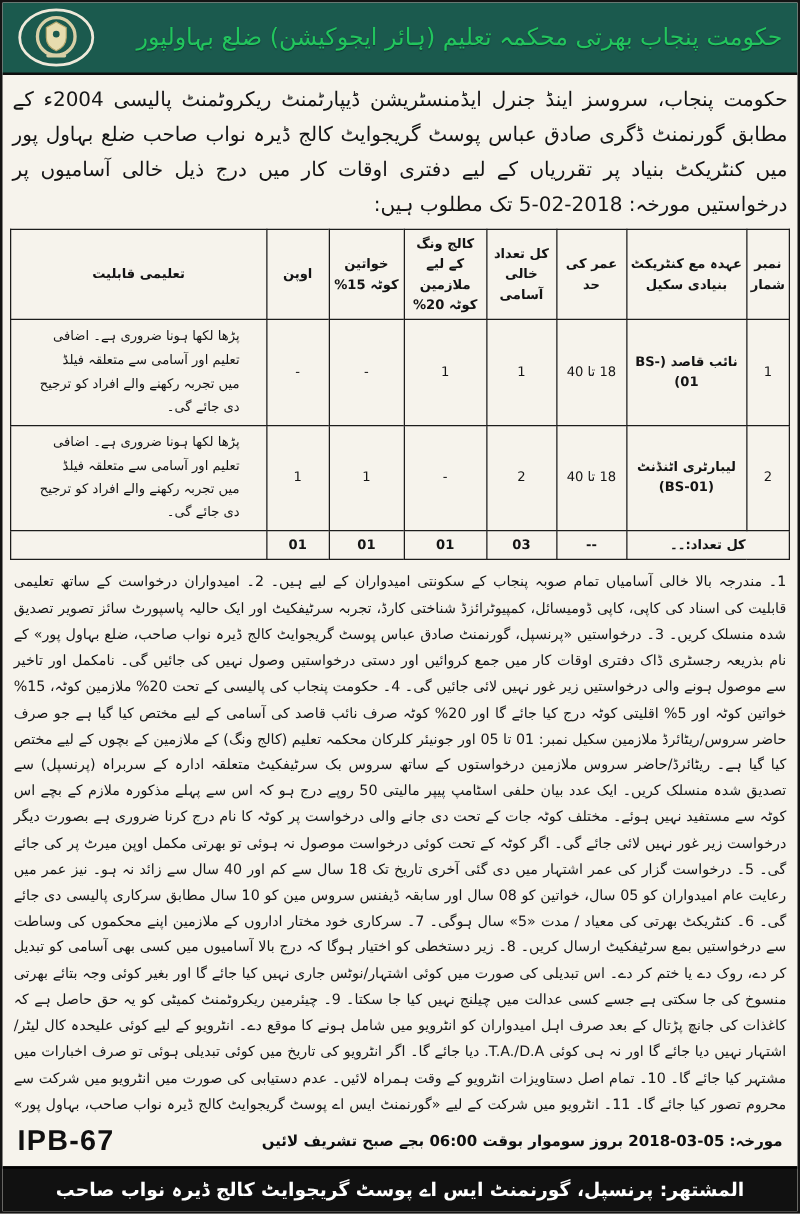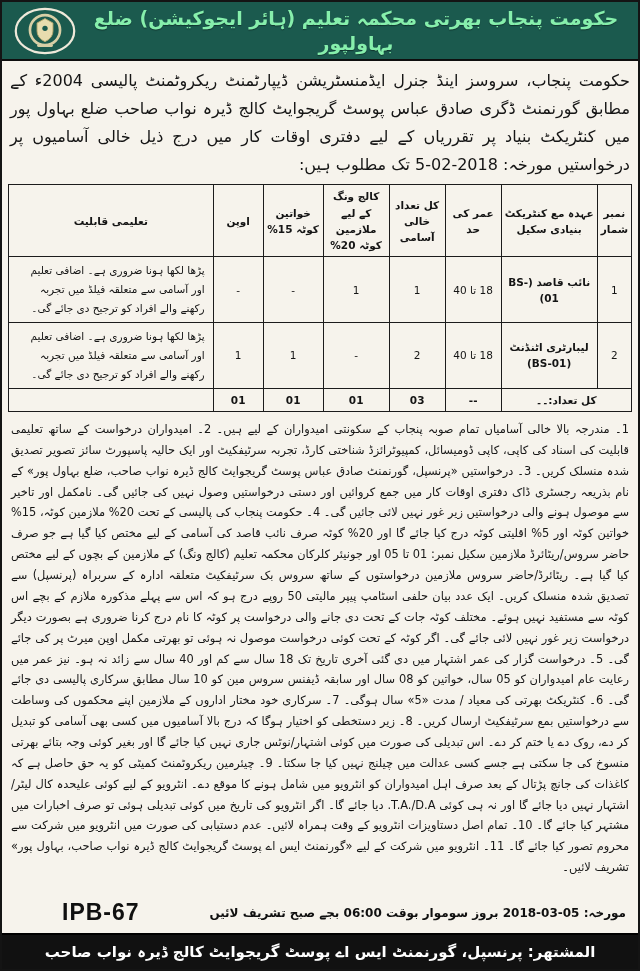--- a/index.html
+++ b/index.html
@@ -20,8 +20,8 @@
   }
   .logo { flex:0 0 auto; display:flex; align-items:center; }
   .title {
-    flex:1; color:#86efac; font-weight:bold; font-size:19px;
-    direction:rtl; text-align:center; line-height:1.3;
+    flex:1; color:#22c55e; font-weight:normal; font-size:19px;
+    direction:rtl; text-align:right; line-height:1.3;
     text-shadow:0 1px 1px rgba(0,0,0,.4);
   }
 

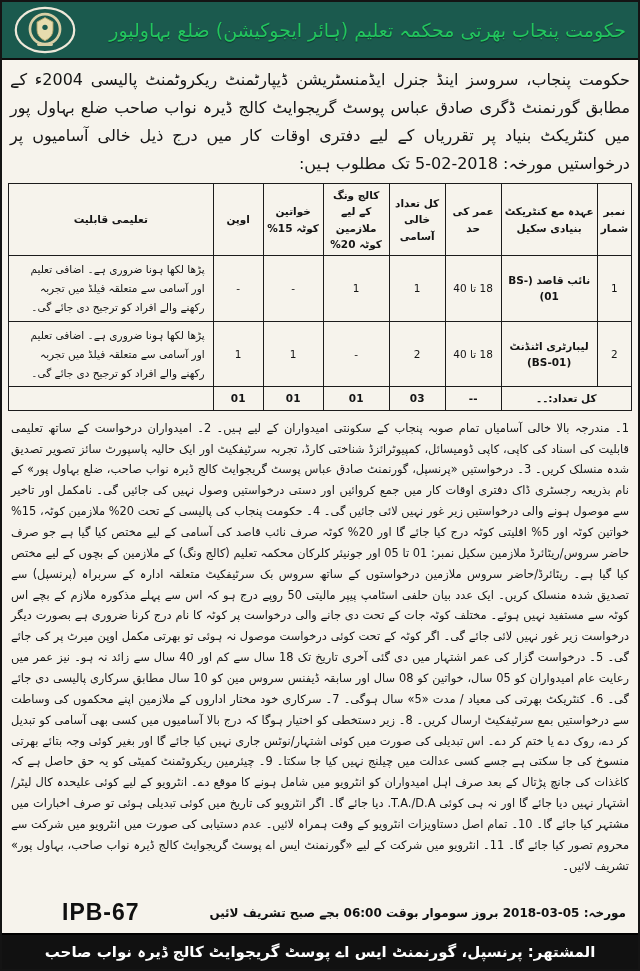--- a/index.html
+++ b/index.html
@@ -43,7 +43,7 @@
     padding:3px 3px; line-height:1.55;
   }
   .vacancy-table th { font-weight:bold; height:56px; }
-  .vacancy-table td.qual { text-align:right; padding:4px 8px; line-height:1.8; }
+  .vacancy-table td.qual { text-align:right; padding:4px 21px; line-height:1.8; }
   .vacancy-table td.post-cell { font-weight:bold; }
   .vacancy-table tr.data-row td { height:58px; }
   .vacancy-table tr.total-row td { height:22px; font-weight:bold;margin-top:20px; }

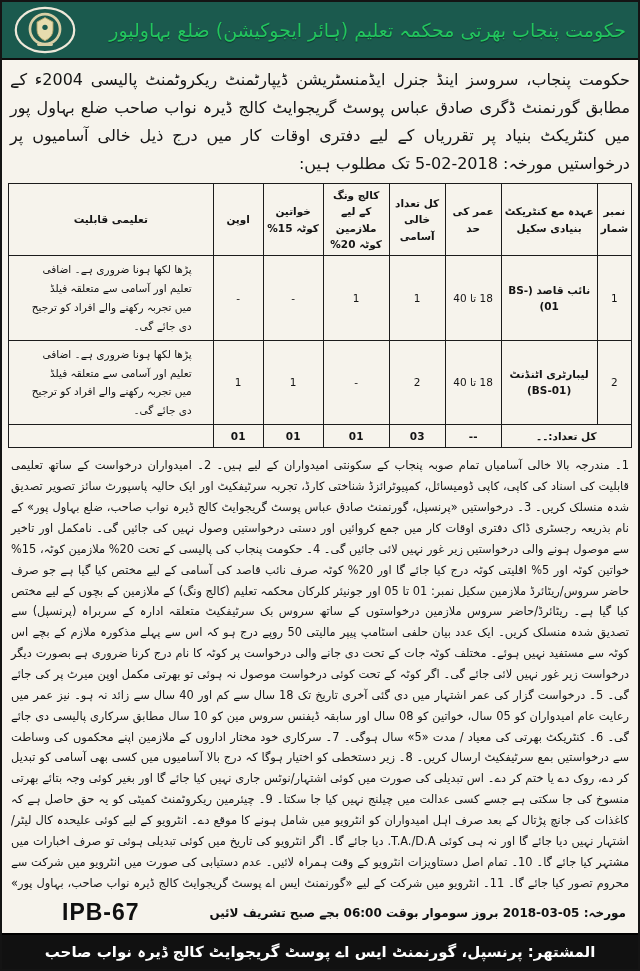--- a/index.html
+++ b/index.html
@@ -63,7 +63,7 @@
   }
   .ipb {
     font-family:"Liberation Sans", sans-serif;
-    font-size:23px; font-weight:bold; letter-spacing:1px; color:#101010;margin-left:48px;
+    font-size:23px; font-weight:bold; letter-spacing:1px; color:#101010;
   }
   .date-line { direction:rtl; font-weight:bold; font-size:12px; color:#101010; }
 

